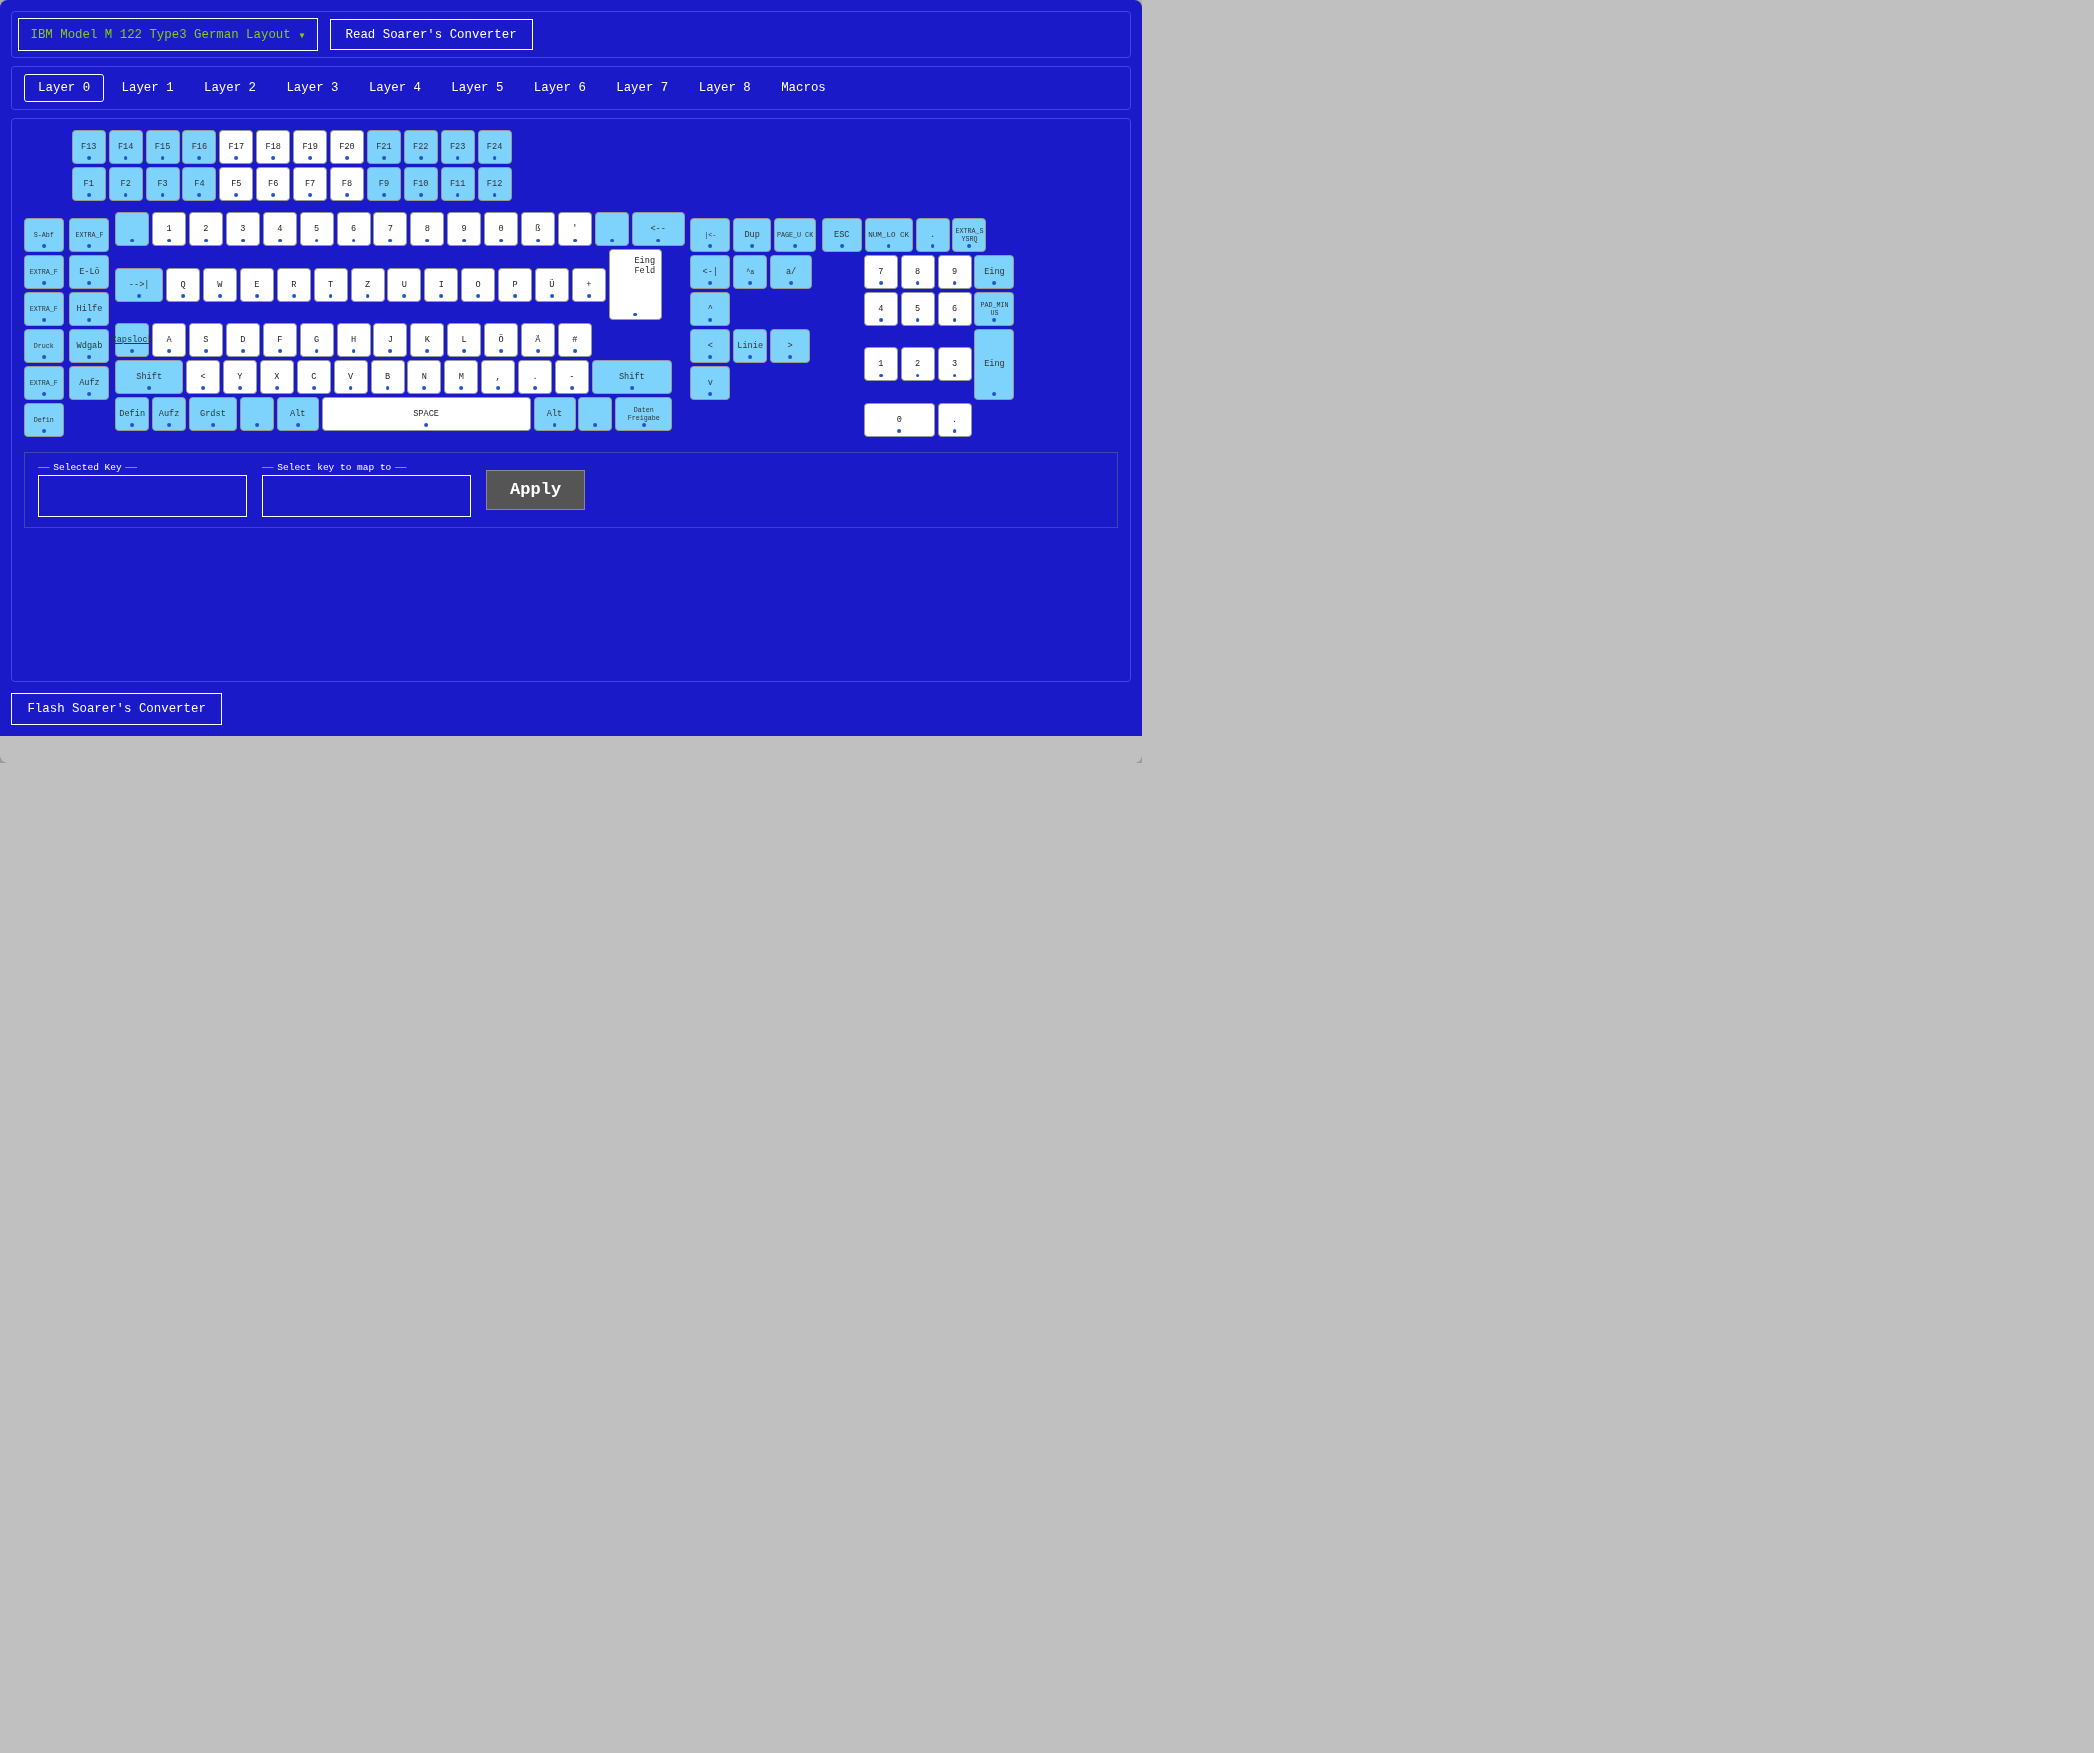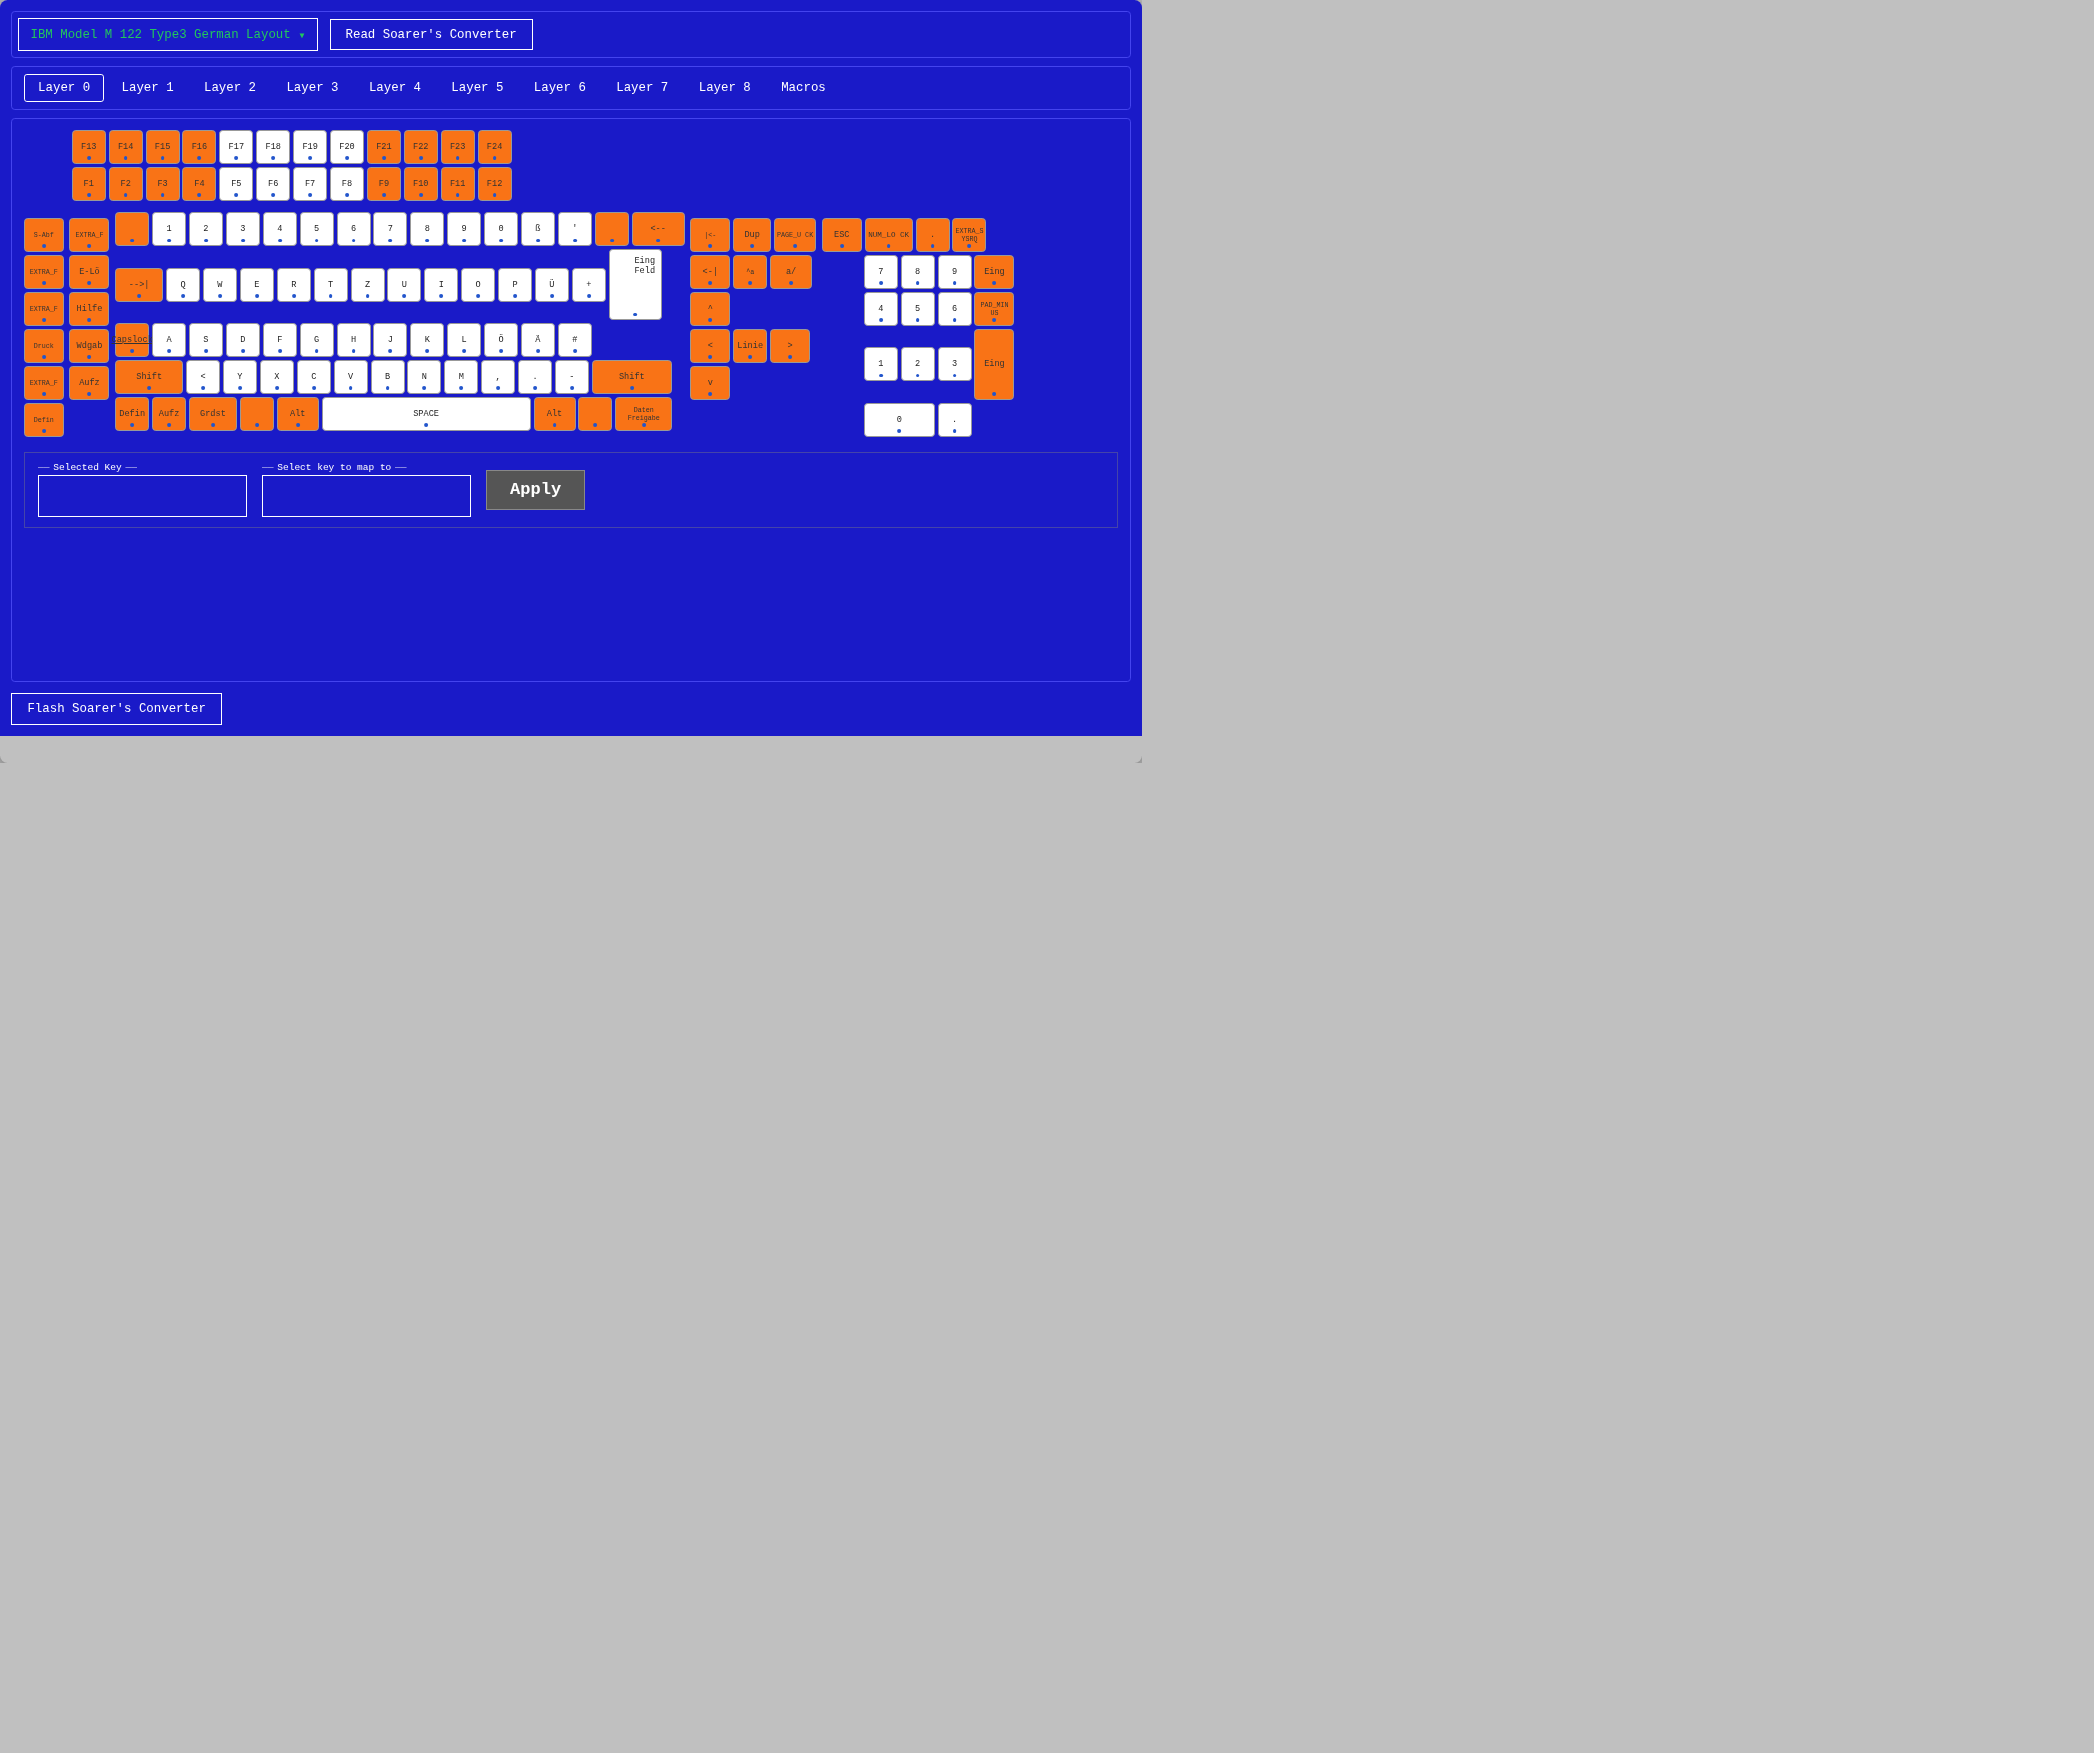--- a/index.html
+++ b/index.html
@@ -57,7 +57,7 @@
     }
     .keyboard-dropdown {
       background: #1a1ac8;
-      color: #22c55e;
+      color: #84cc16;
       border: 1.9px solid white;
       padding: 7.6px 11.4px;
       font-family: 'Courier New', monospace;

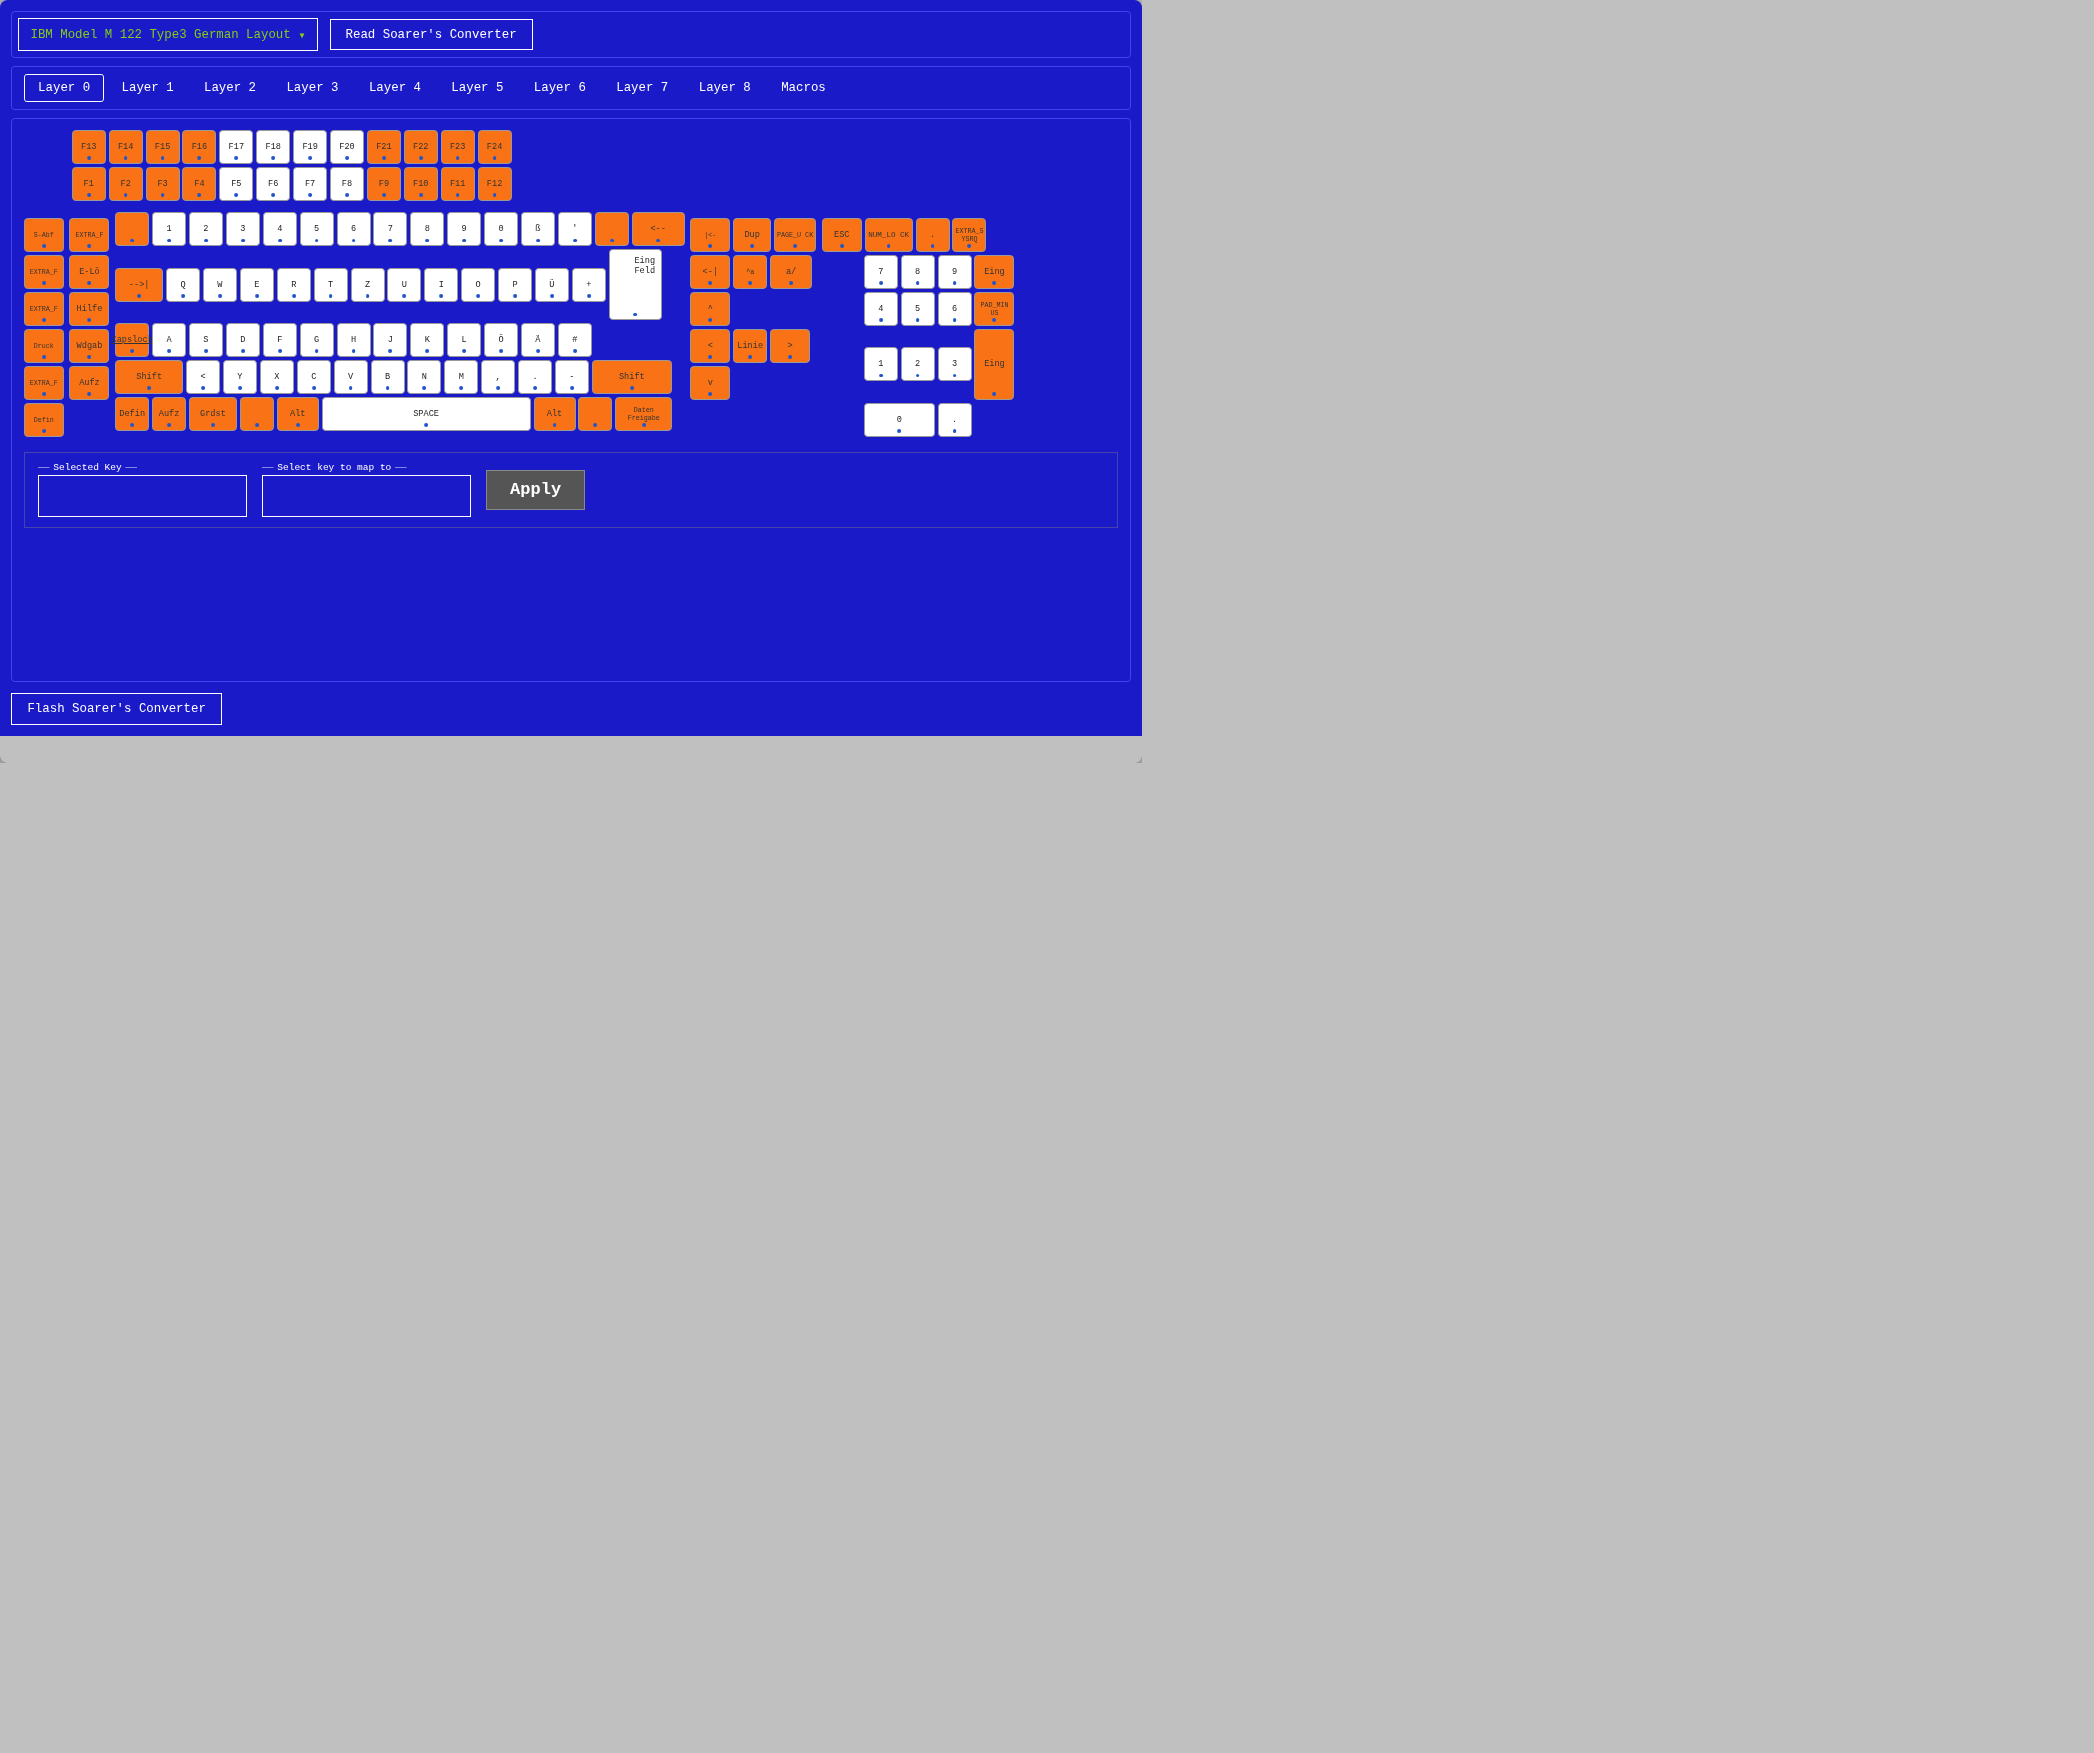--- a/index.html
+++ b/index.html
@@ -141,7 +141,7 @@
       border-radius: 50%;
     }
     .key.gray {
-      background: #f97316;
+      background: #7dd3fc;
       color: #333;
     }
     .apply-btn {

